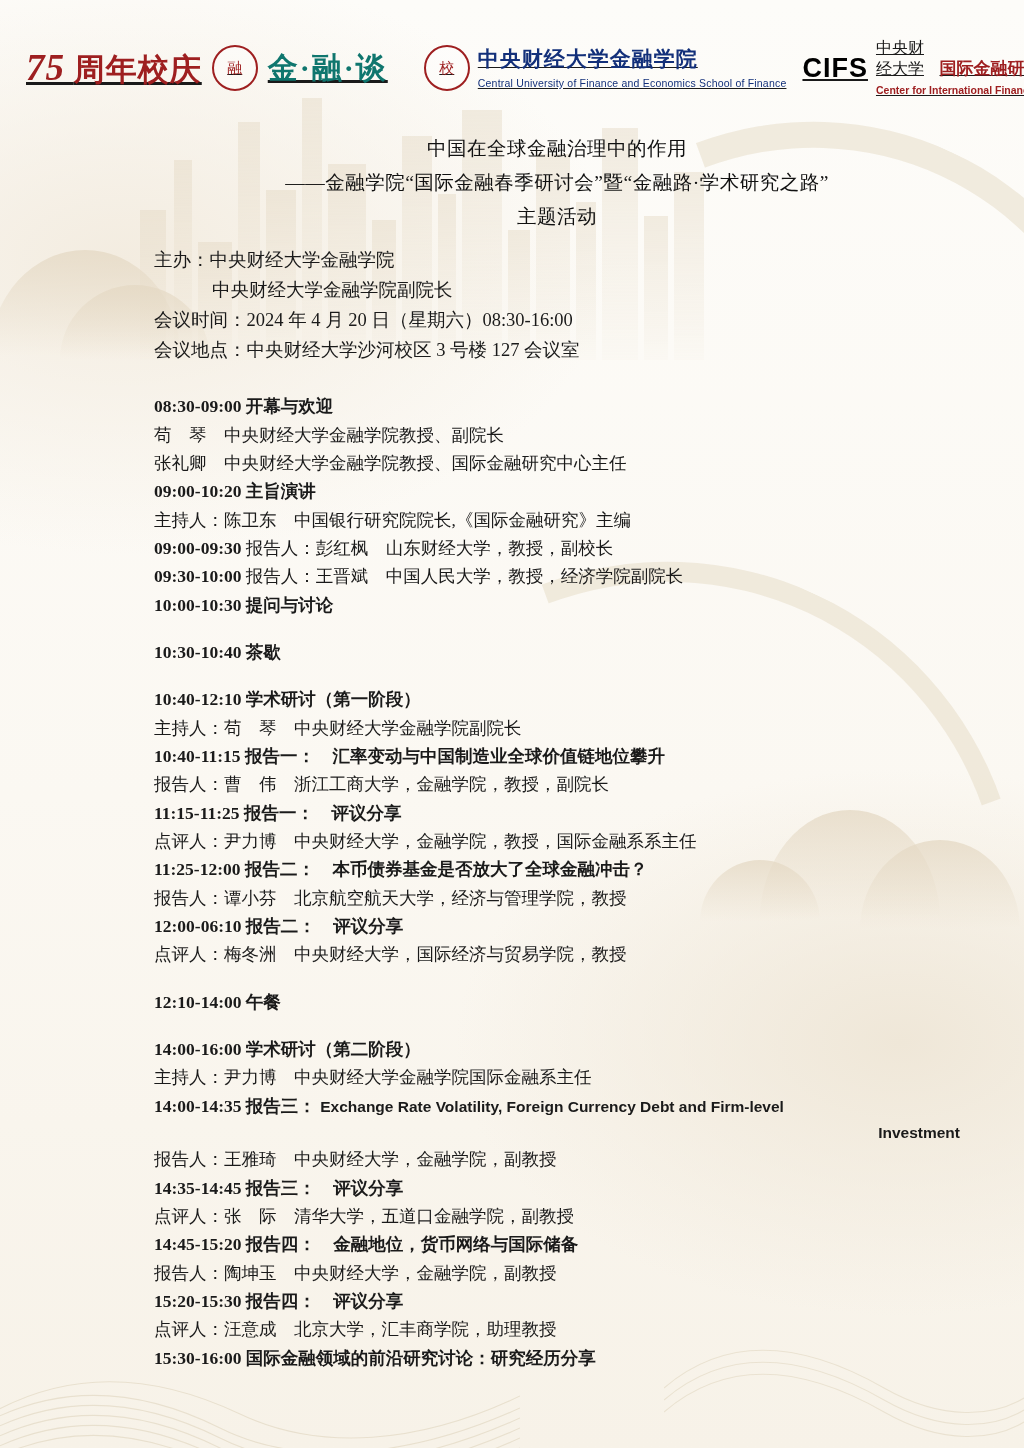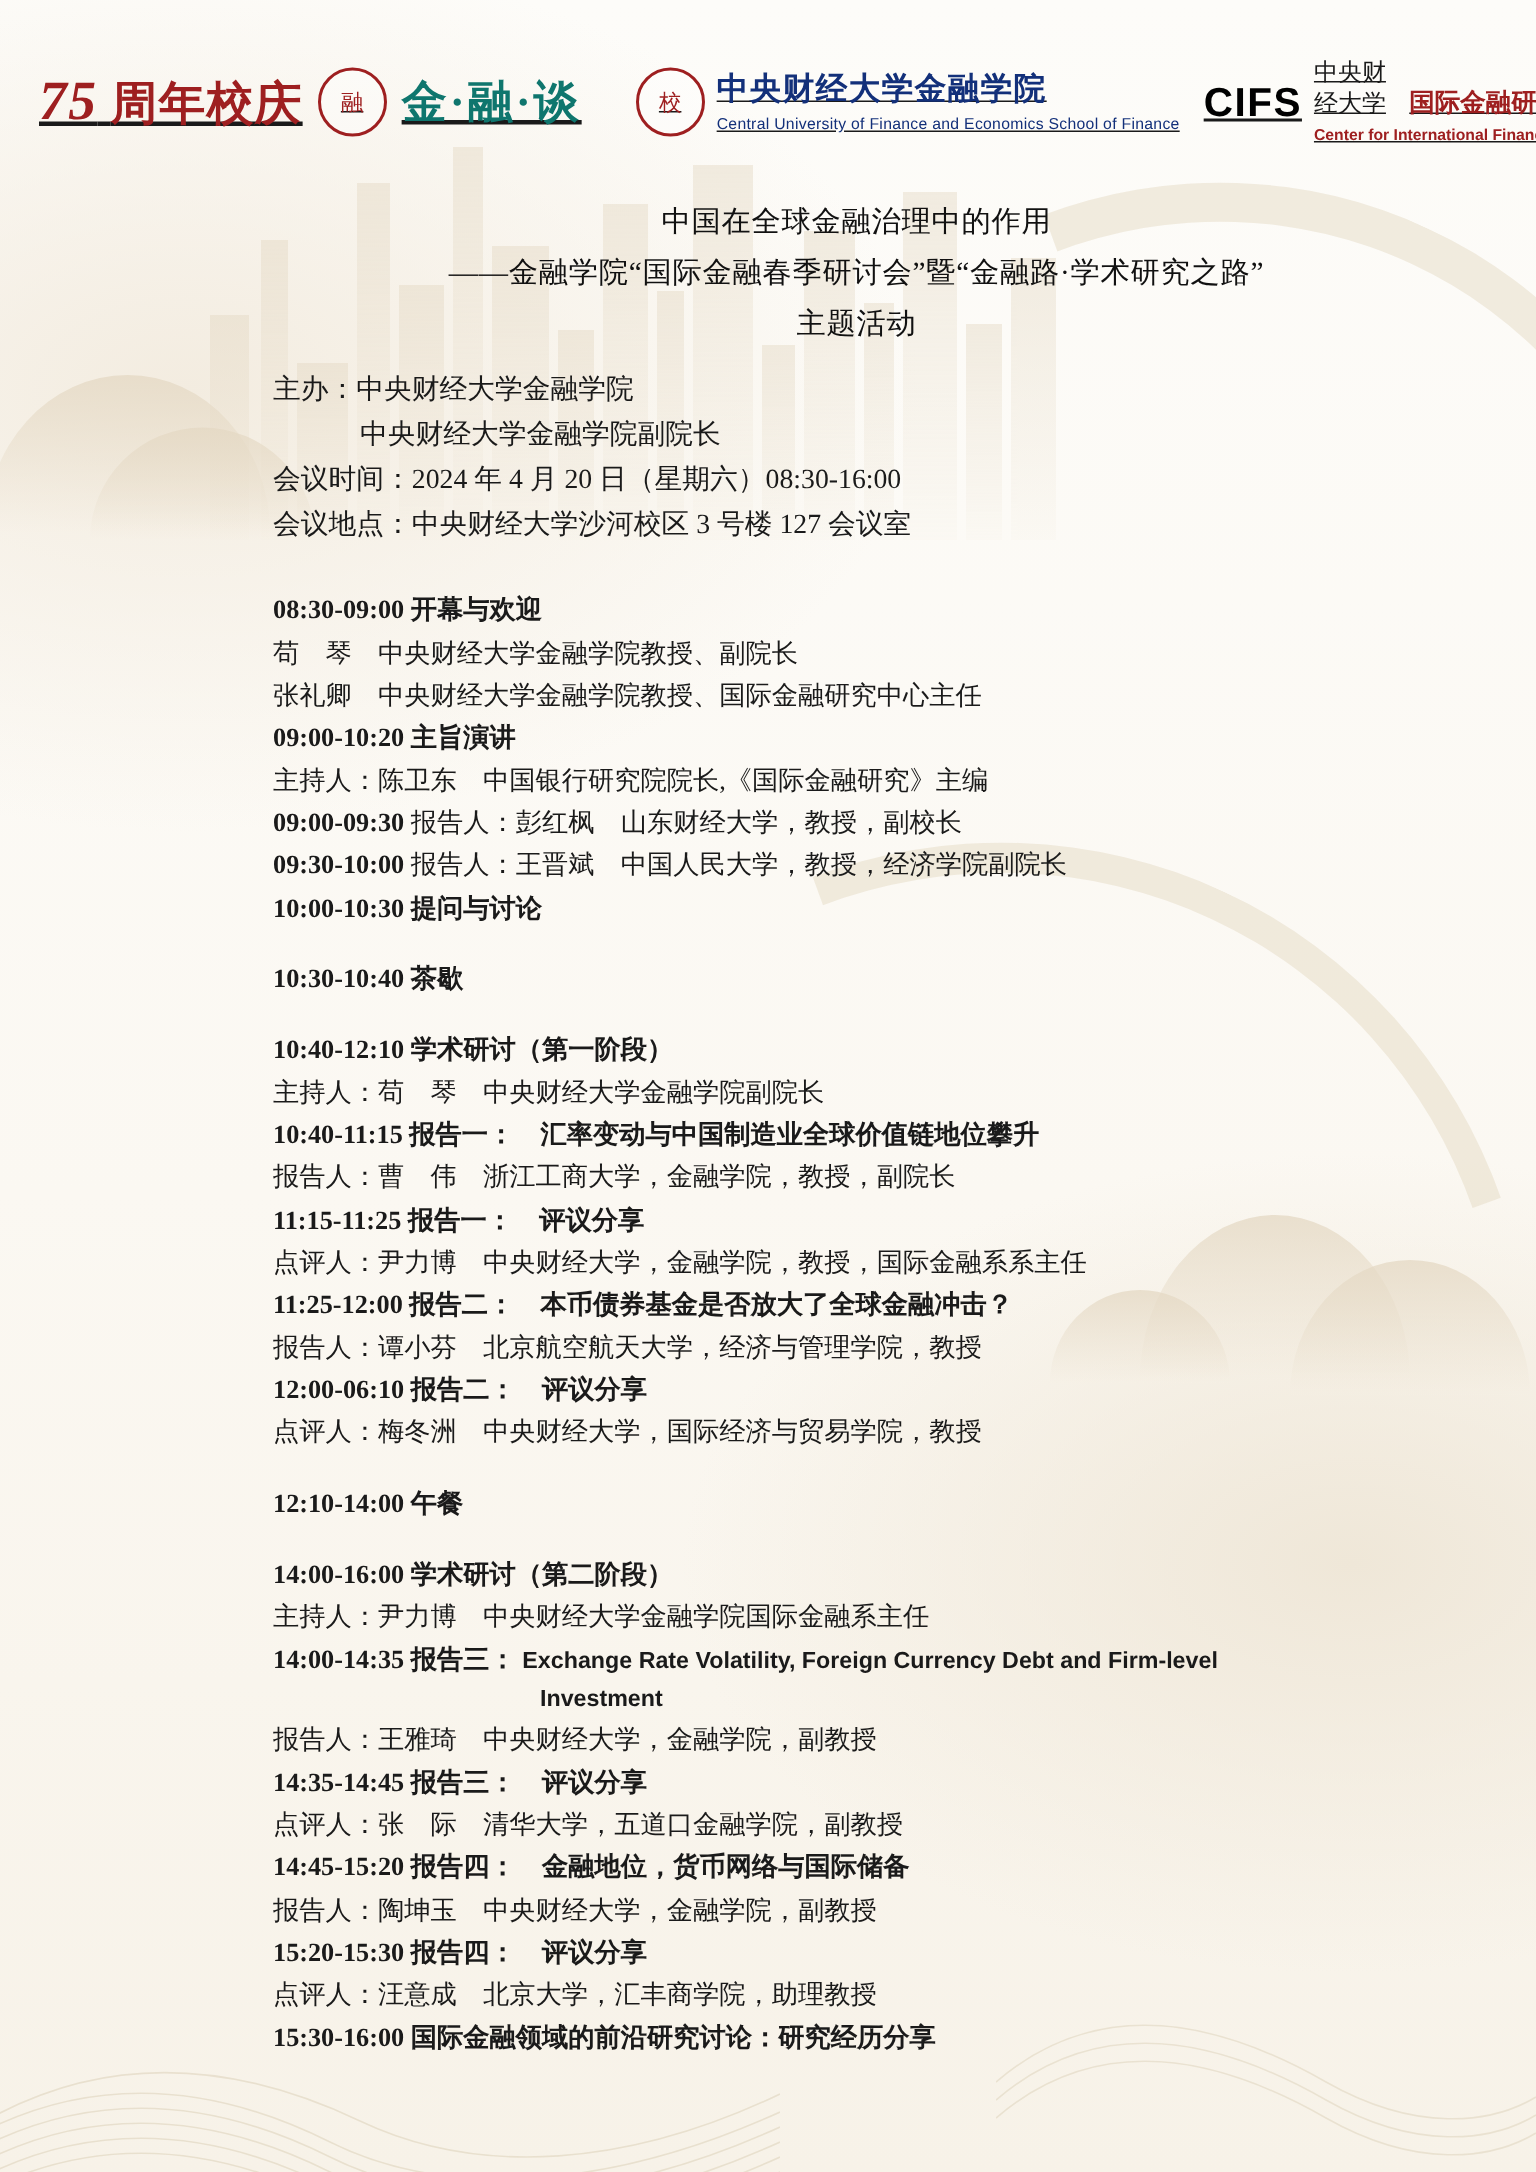--- a/index.html
+++ b/index.html
@@ -168,7 +168,6 @@
   .page {
     position: relative;
     padding: 14px 64px 0 154px;
-    margin-left: 28px;
   }
   .title-block {
     text-align: center;

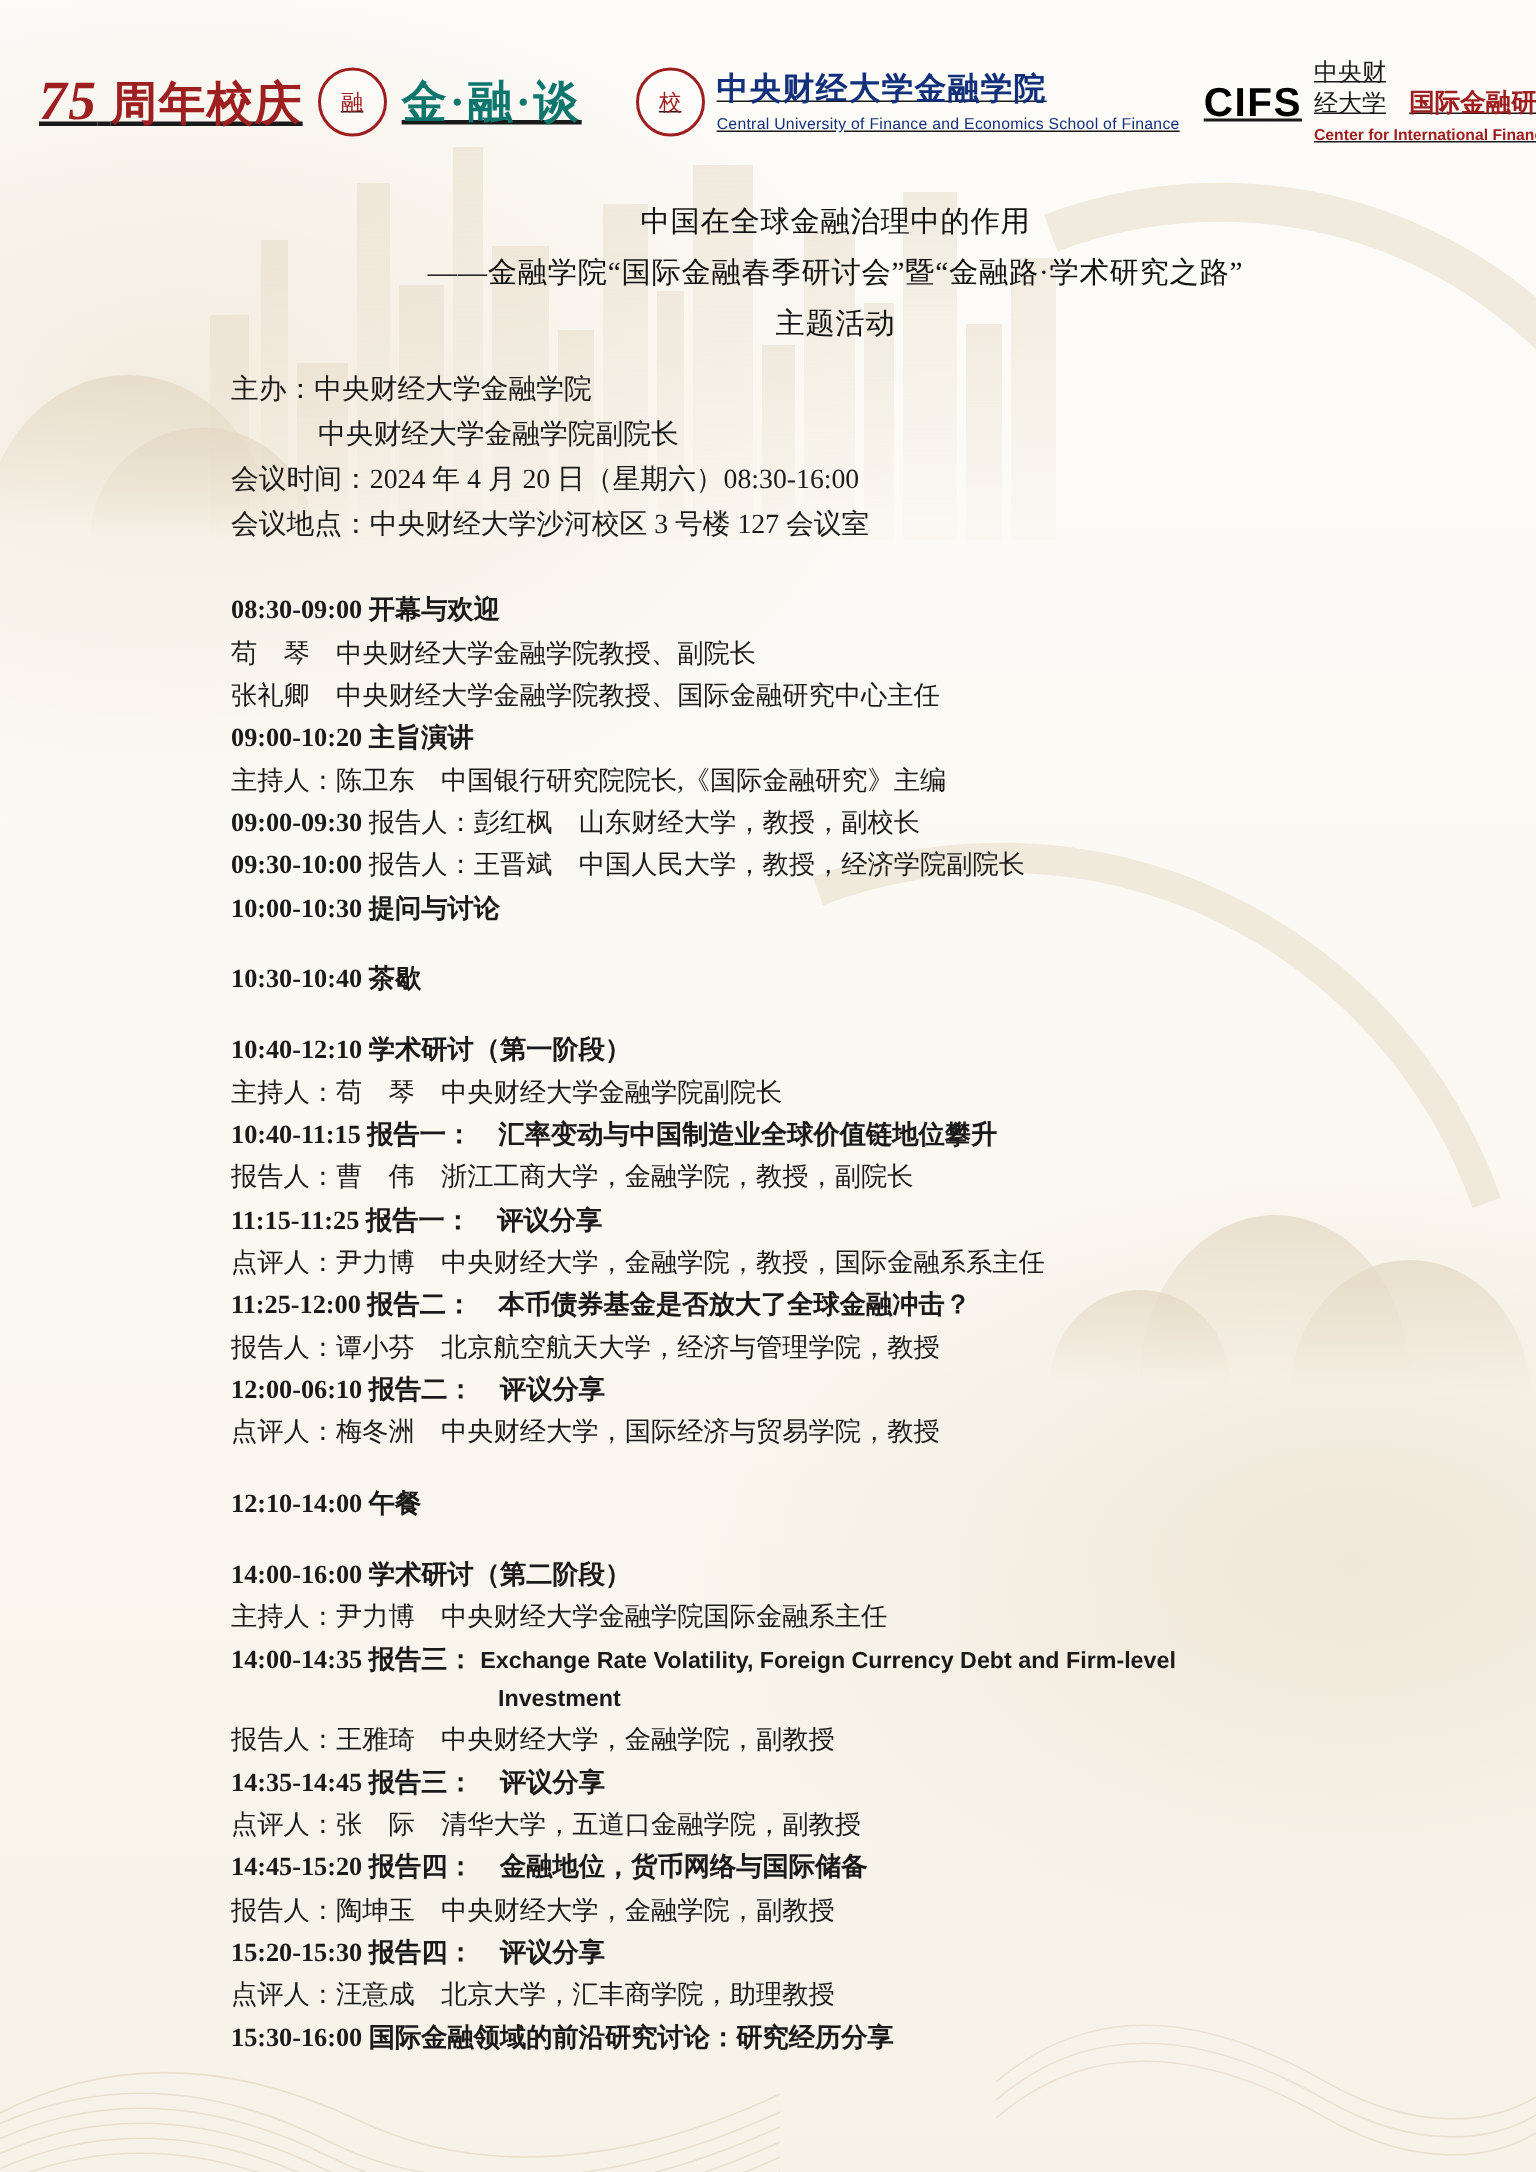--- a/index.html
+++ b/index.html
@@ -202,6 +202,7 @@
     font-family: "Liberation Sans", sans-serif;
     font-weight: bold;
     font-size: 15.5px;
+    text-align: right;
   }
 </style>
 </head>

